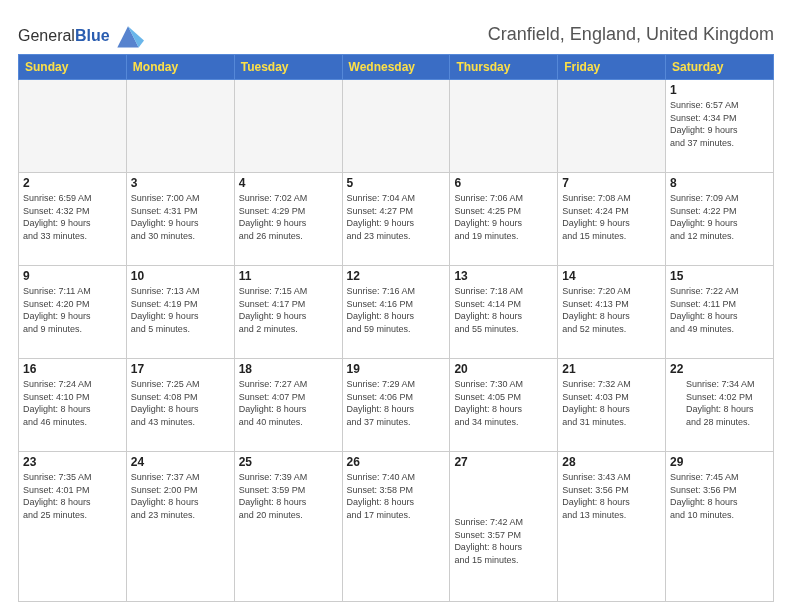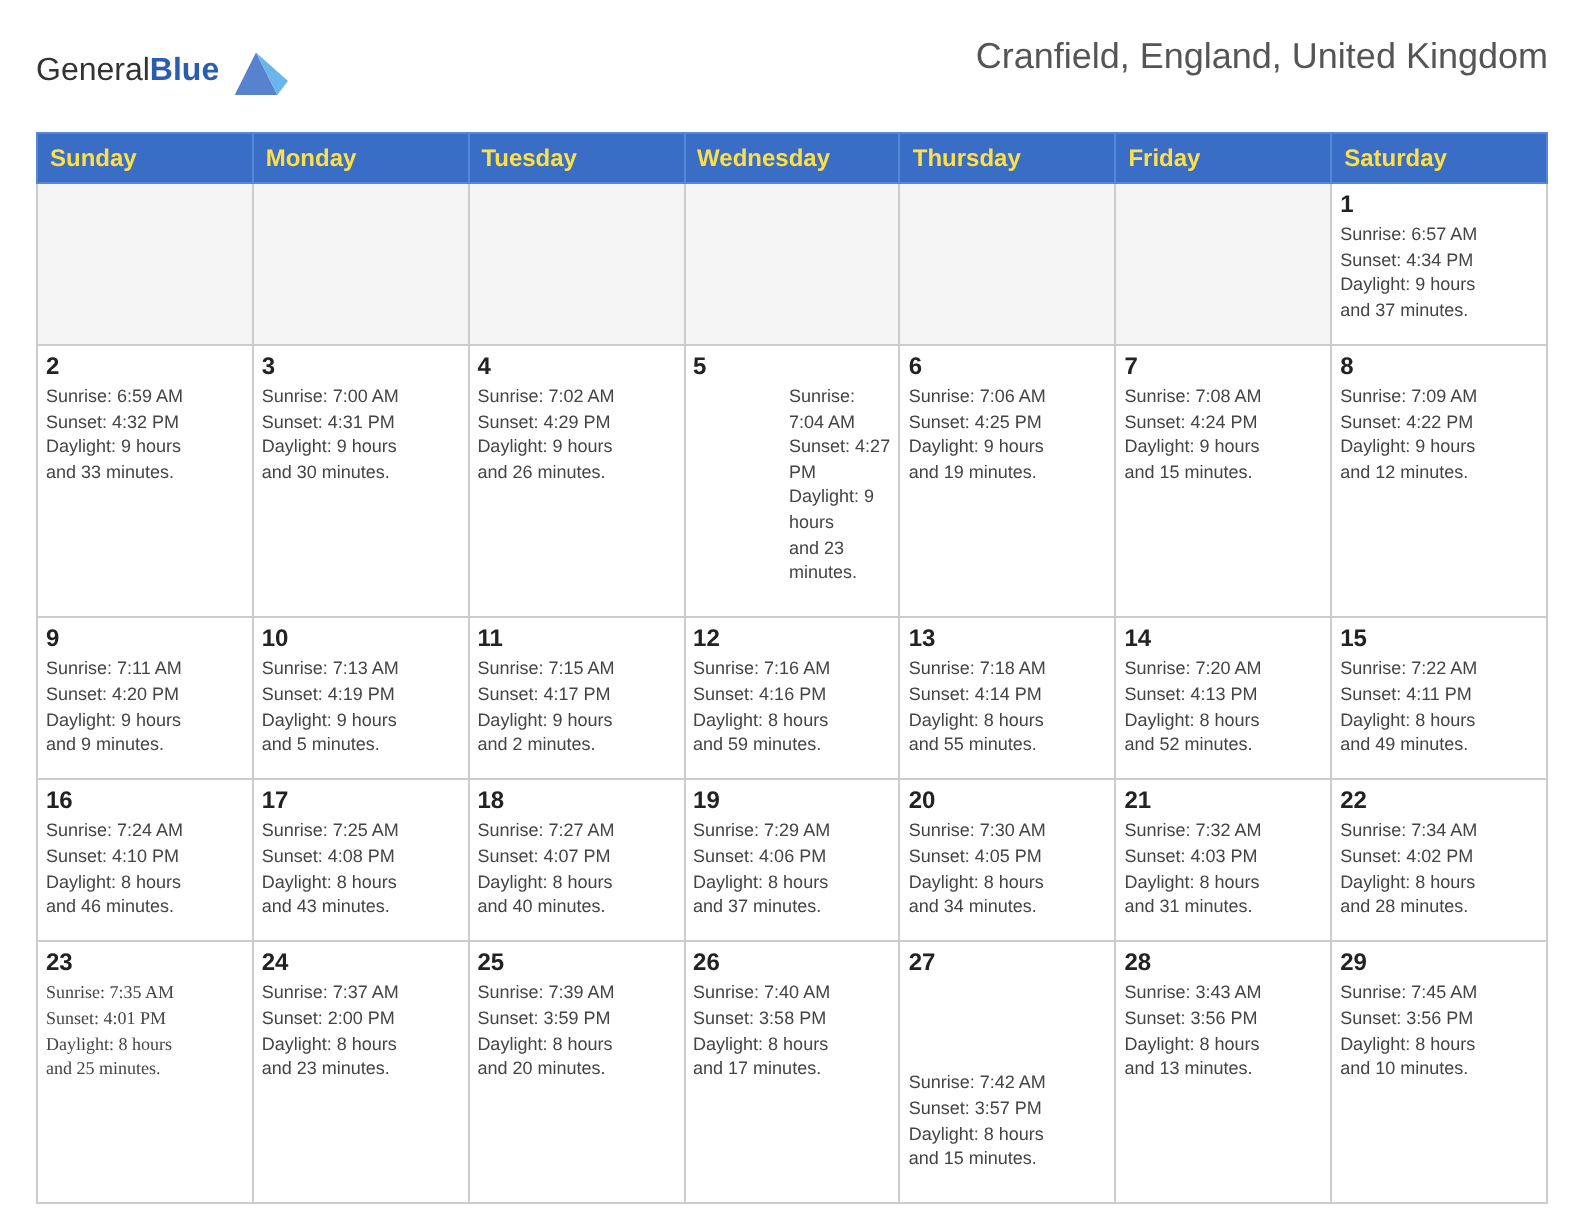--- a/index.html
+++ b/index.html
@@ -20,8 +20,8 @@
     .header {
       display: flex;
       justify-content: space-between;
-      align-items: flex-start;
-      margin-bottom: 16px;
+      align-items: center;
+      margin-bottom: 4px;
     }
     .logo {
       display: flex;

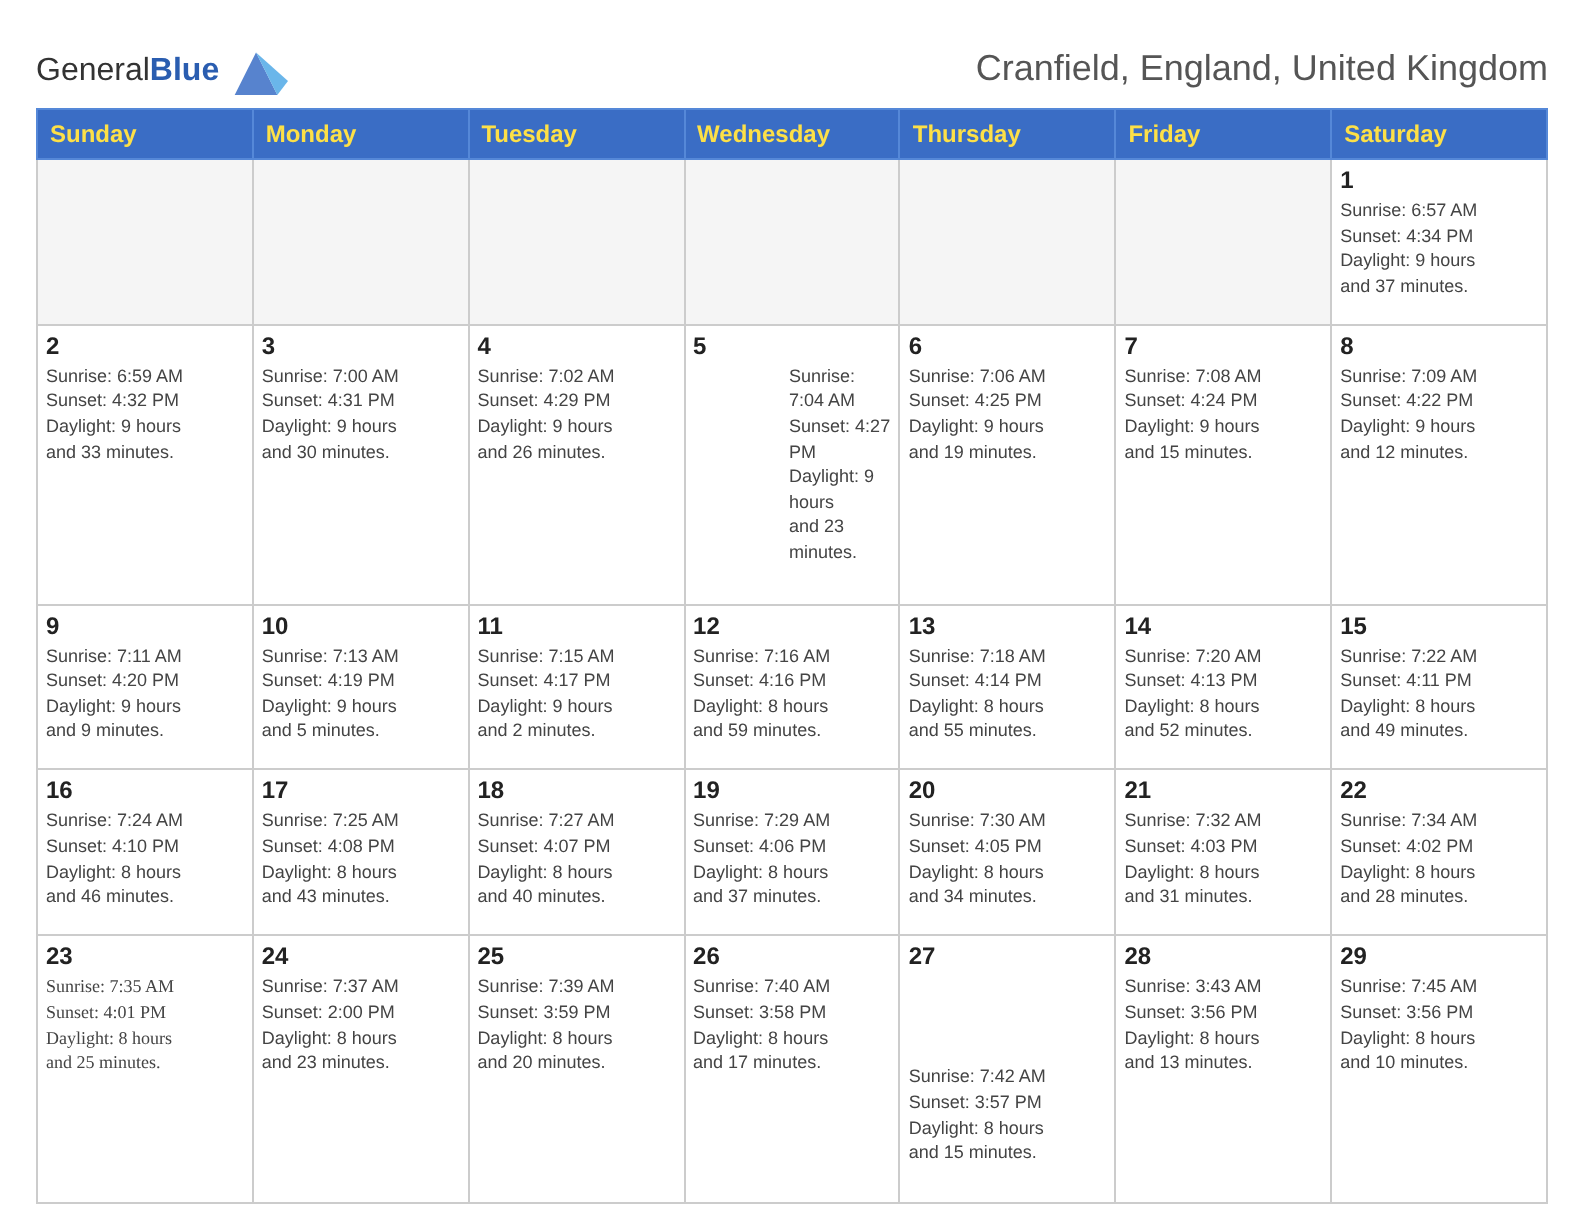--- a/index.html
+++ b/index.html
@@ -166,7 +166,7 @@
           </td>
           <td>
             <span class="day-num">5</span>
-            <div class="day-info" style="white-space: pre-line; margin-left: 48px;">Sunrise: 7:04 AM
+            <div class="day-info" style="white-space: pre-line;">Sunrise: 7:04 AM
 Sunset: 4:27 PM
 Daylight: 9 hours
 and 23 minutes.</div>

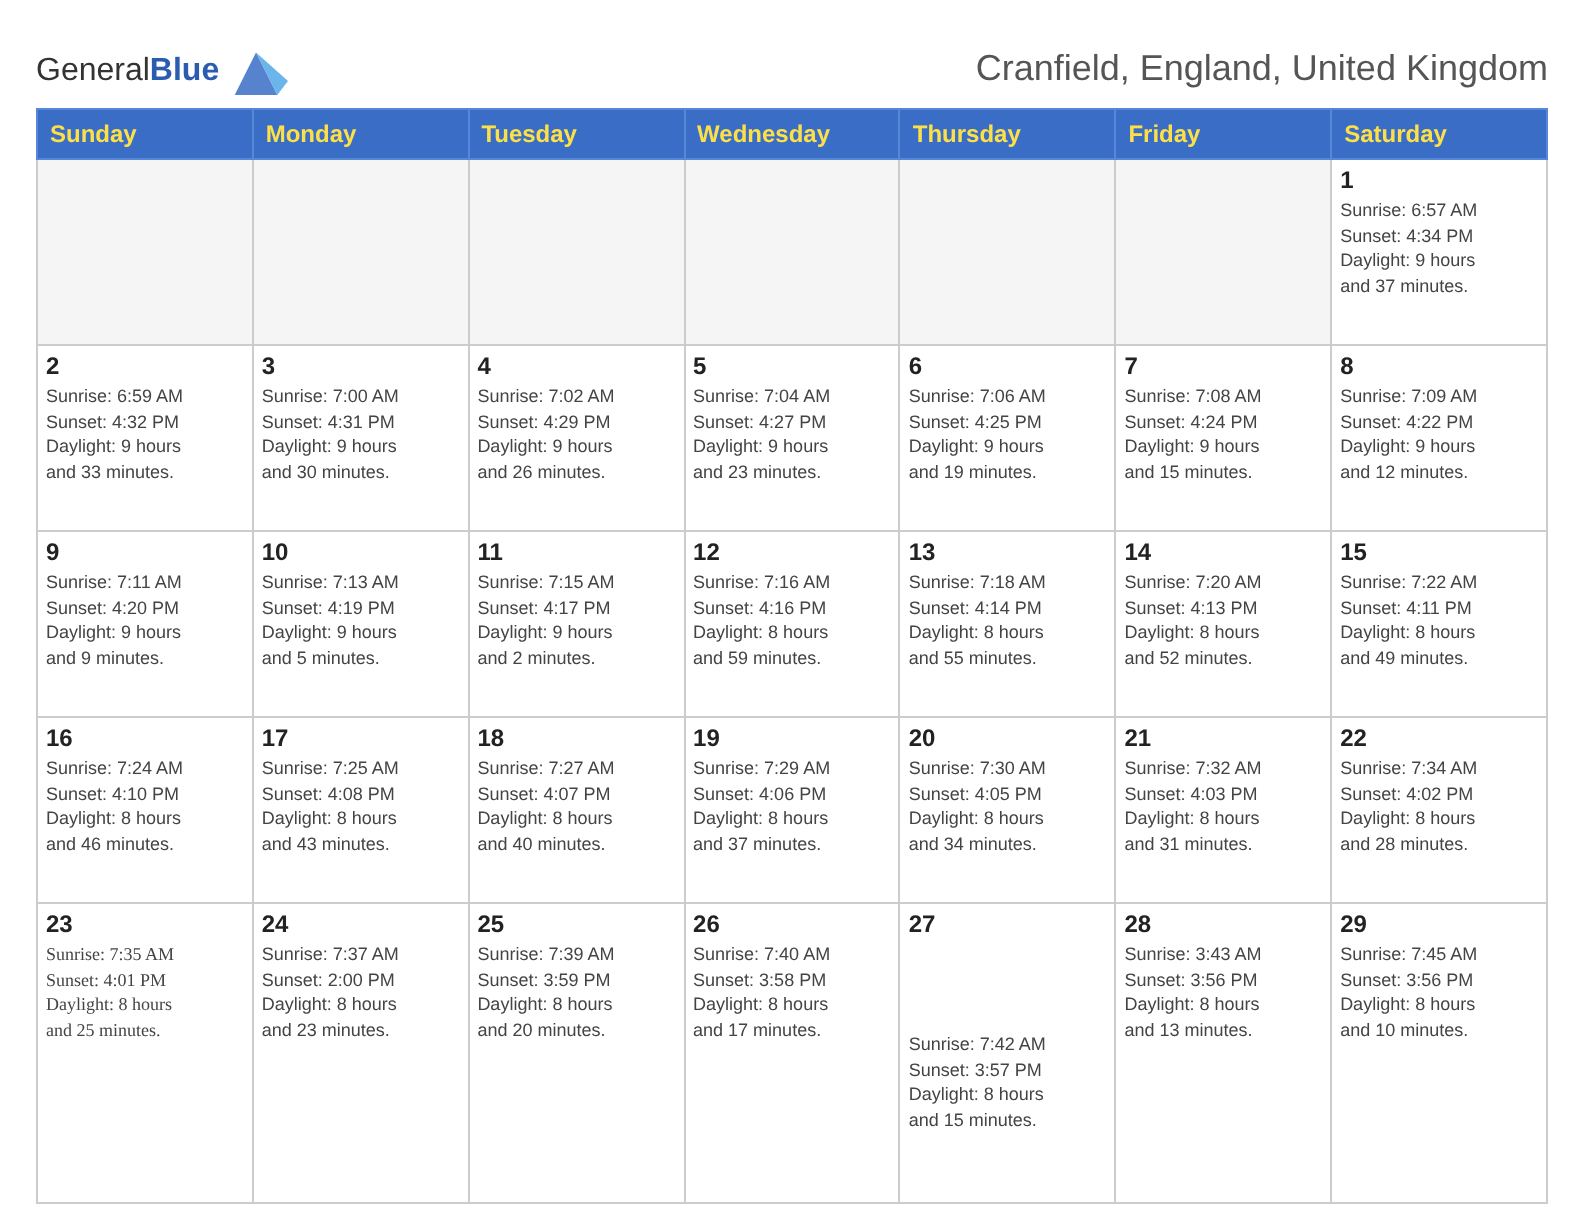--- a/index.html
+++ b/index.html
@@ -289,7 +289,7 @@
           </td>
           <td>
             <span class="day-num">22</span>
-            <div class="day-info" style="white-space: pre-line;">Sunrise: 7:34 AM
+            <div class="day-info" style="white-space: pre-line; margin-left: 16px;">Sunrise: 7:34 AM
 Sunset: 4:02 PM
 Daylight: 8 hours
 and 28 minutes.</div>

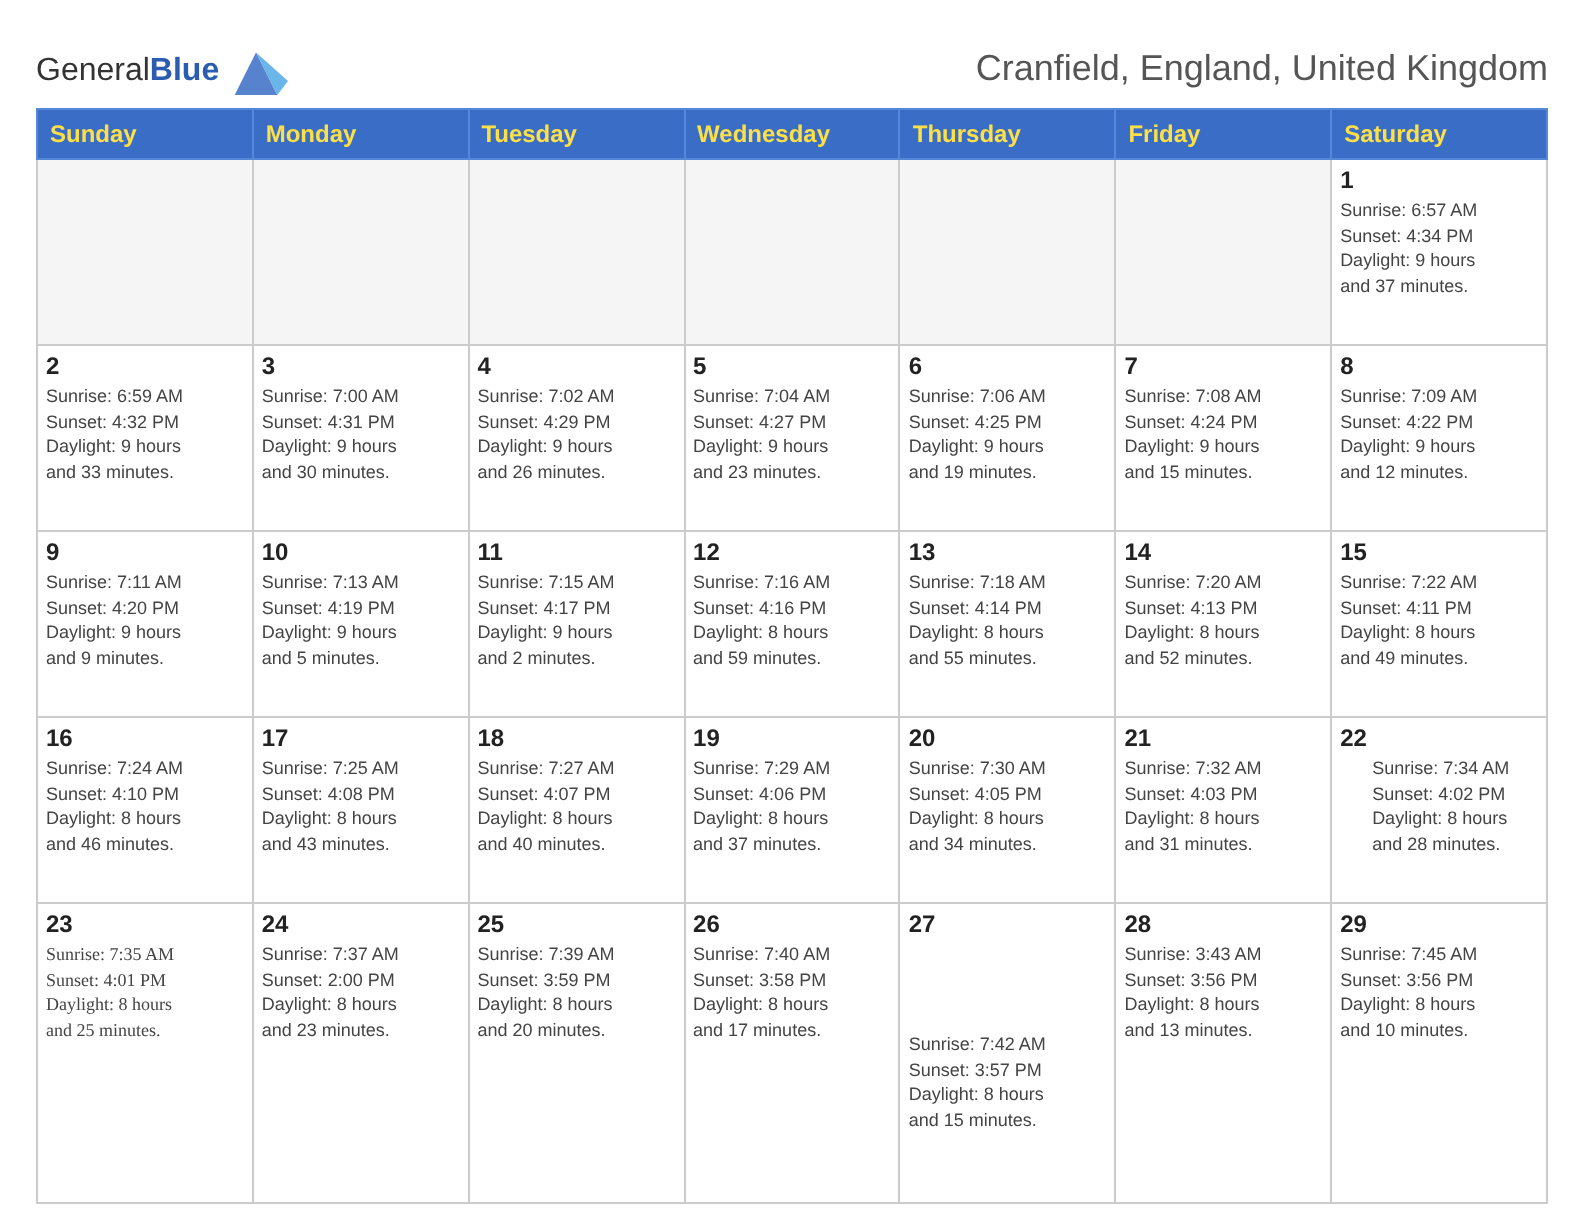--- a/index.html
+++ b/index.html
@@ -298,7 +298,7 @@
         <tr>
           <td>
             <span class="day-num">23</span>
-            <div class="day-info" style="white-space: pre-line; font-family: Liberation Serif, serif;">Sunrise: 7:35 AM
+            <div class="day-info" style="white-space: pre-line;">Sunrise: 7:35 AM
 Sunset: 4:01 PM
 Daylight: 8 hours
 and 25 minutes.</div>

